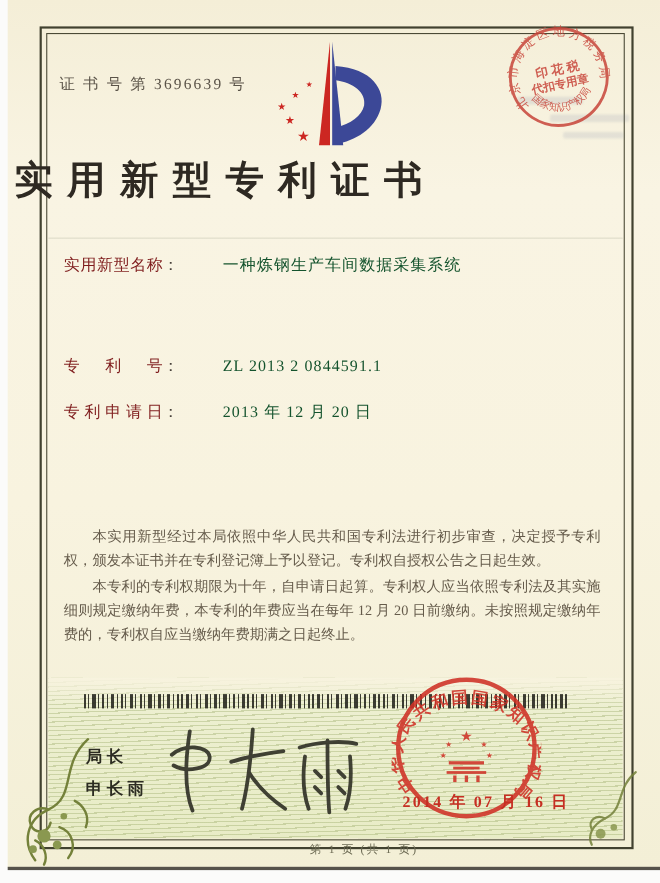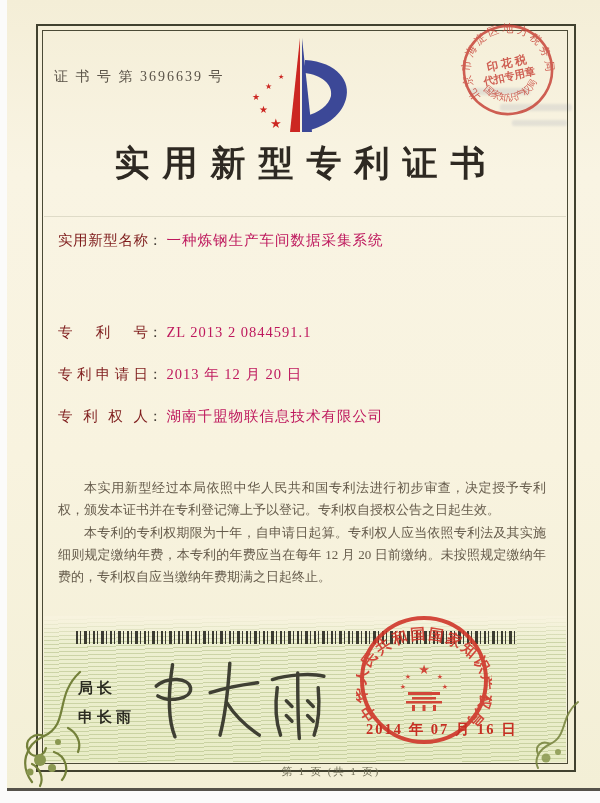--- a/index.html
+++ b/index.html
@@ -21,7 +21,7 @@
              background:linear-gradient(180deg,#f8f3df 0%,rgba(248,243,223,0) 100%);}
   
   #cert-number{position:absolute;left:54px;top:68px;font-size:14px;color:#5a5348;letter-spacing:2px;}
-  #page-title{position:absolute;left:0;top:140px;width:600px;text-align:center;
+  #page-title{position:absolute;left:0;top:140px;width:600px;
               font-size:35px;font-weight:700;color:#2e2922;letter-spacing:13px;text-indent:13px;}
   #title-divider{position:absolute;left:44px;top:216px;width:522px;height:1px;background:rgba(90,95,60,.16);}
   

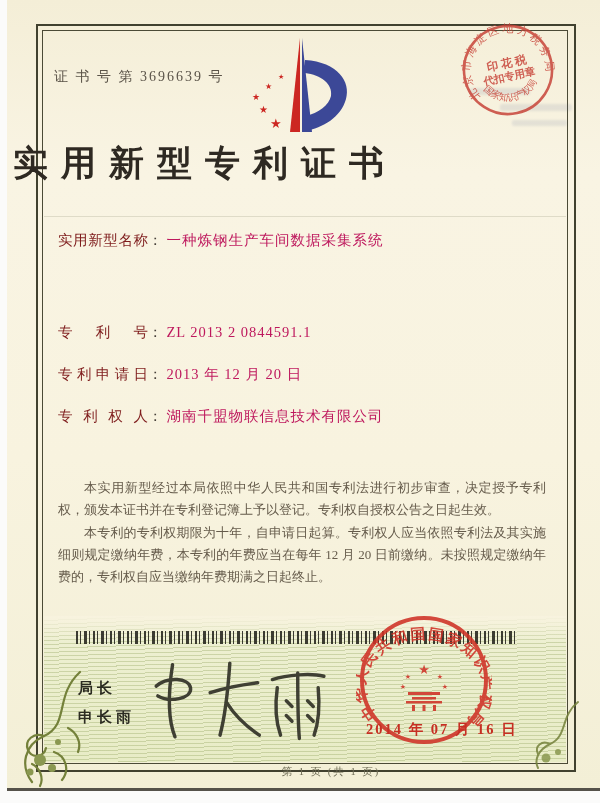--- a/index.html
+++ b/index.html
@@ -28,7 +28,7 @@
   .field-row{position:absolute;left:58px;width:480px;font-size:14.5px;color:#4c463c;white-space:nowrap;}
   .field-label{display:inline-block;width:90px;text-align:justify;text-align-last:justify;color:#7f1d1d;}
   .field-colon{display:inline-block;margin-right:4px;color:#47413a;}
-  .field-value{letter-spacing:1px;color:#be185d;}
+  .field-value{letter-spacing:1px;color:#14532d;margin-left:36px;}
   .f0{top:231px}.f1{top:283px}.f2{top:323px}.f3{top:365px}.f4{top:407px}.f5{top:449px}
   
   #body-text{position:absolute;left:58px;top:477px;width:488px;font-size:13px;line-height:1.72;

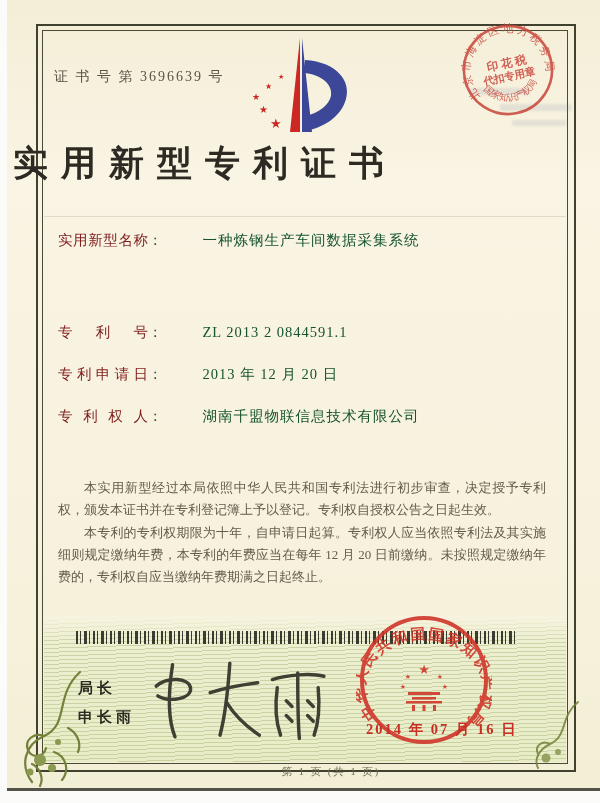--- a/index.html
+++ b/index.html
@@ -113,9 +113,6 @@
   <div class="field-row f3">
     <span class="field-label">专利申请日</span><span class="field-colon">：</span><span class="field-value">2013 年 12 月 20 日</span>
   </div>
-  <div class="field-row f4">
-    <span class="field-label">专利权人</span><span class="field-colon">：</span><span class="field-value">湖南千盟物联信息技术有限公司</span>
-  </div>
 
   <div id="body-text">
     <p>本实用新型经过本局依照中华人民共和国专利法进行初步审查，决定授予专利权，颁发本证书并在专利登记簿上予以登记。专利权自授权公告之日起生效。</p>

